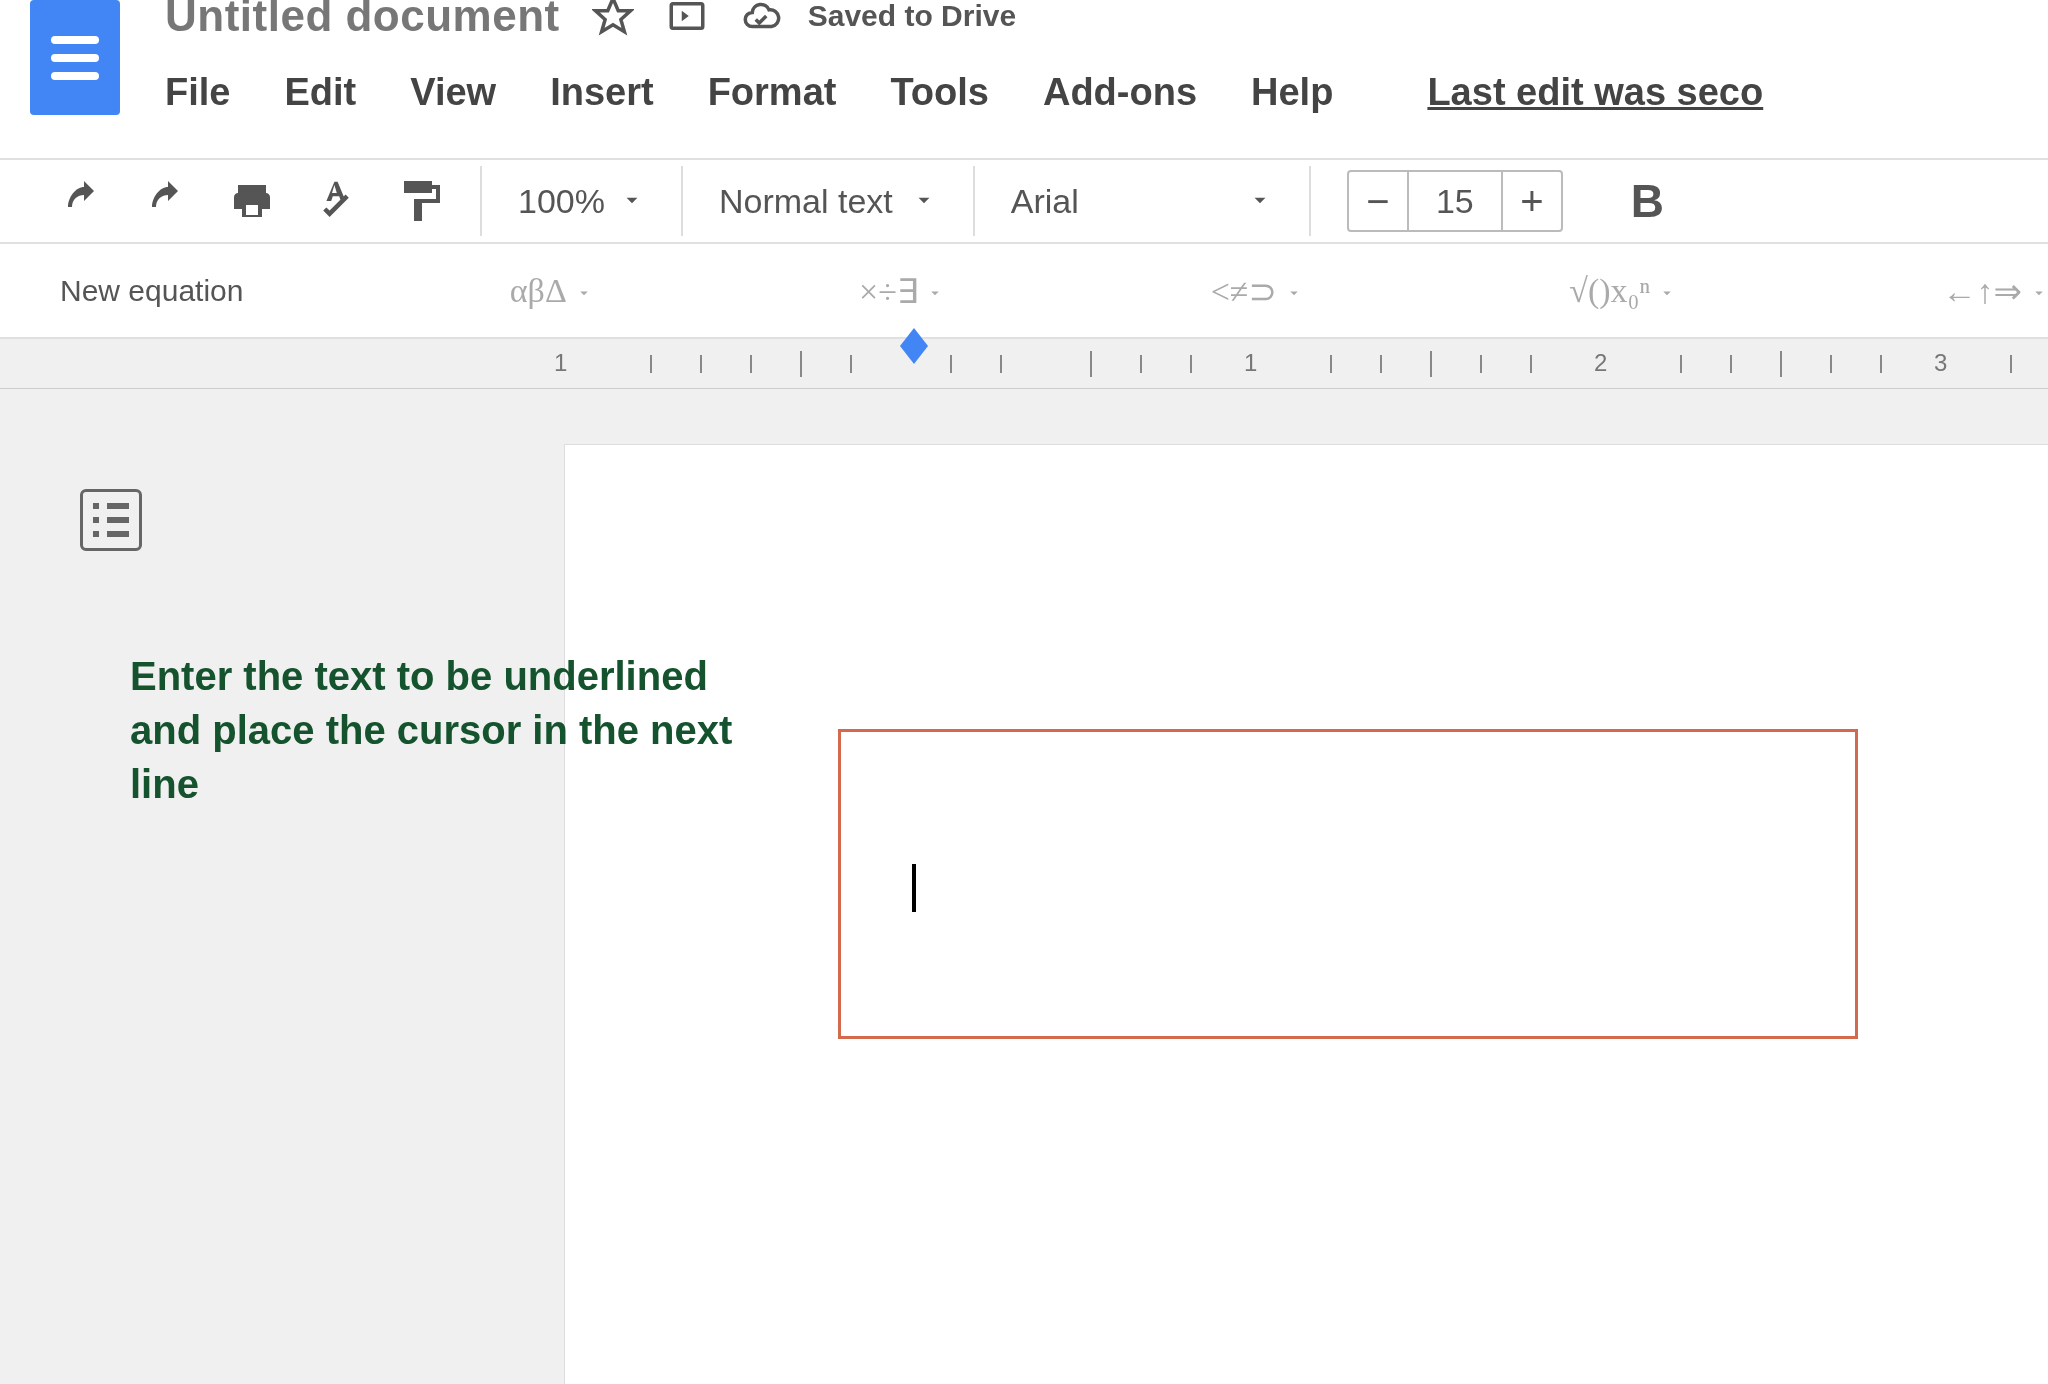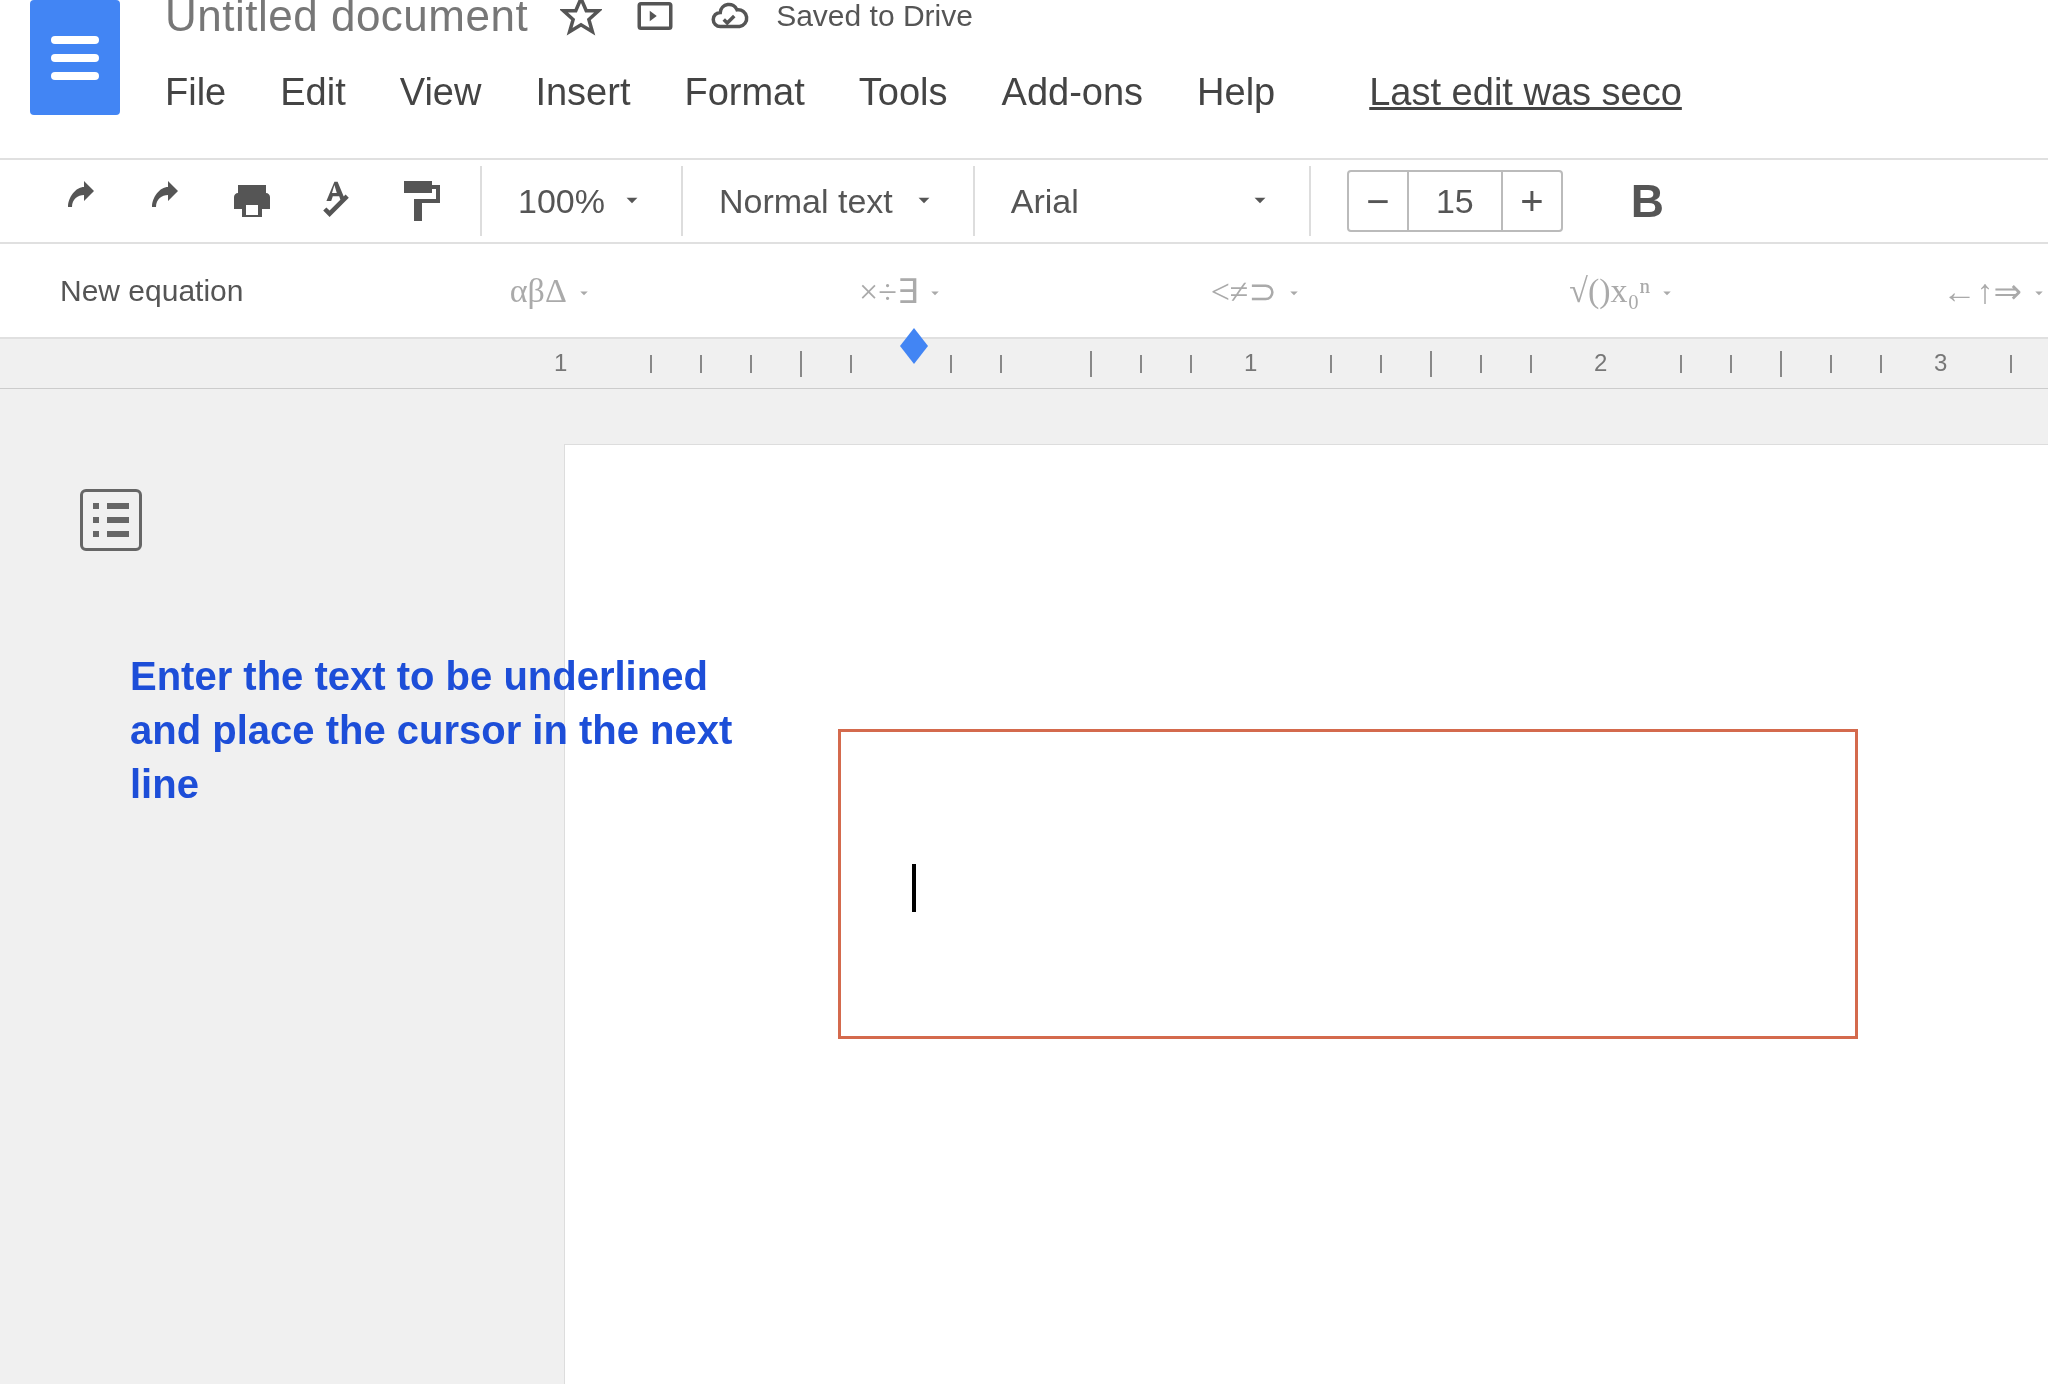--- a/index.html
+++ b/index.html
@@ -7,7 +7,7 @@
   body { transform-origin: 0 0; }
 
   
-  .header { display: flex; align-items: flex-start; padding: 0 0 0 30px; height: 160px; border-bottom: 2px solid #e0e0e0; }
+  .header { display: flex; align-items: flex-start; padding: 0 0 0 30px; height: 160px; border-bottom: 2px solid #e0e0e0; font-weight: bold; }
   .doc-logo { width: 90px; height: 115px; background: #4285f4; border-radius: 4px; margin-right: 45px; display:flex; flex-direction:column; justify-content:center; align-items:center; }
   .doc-logo .lines { width: 48px; height: 8px; background:#fff; border-radius:4px; margin:5px 0; }
   .titlewrap { display:flex; flex-direction:column; }

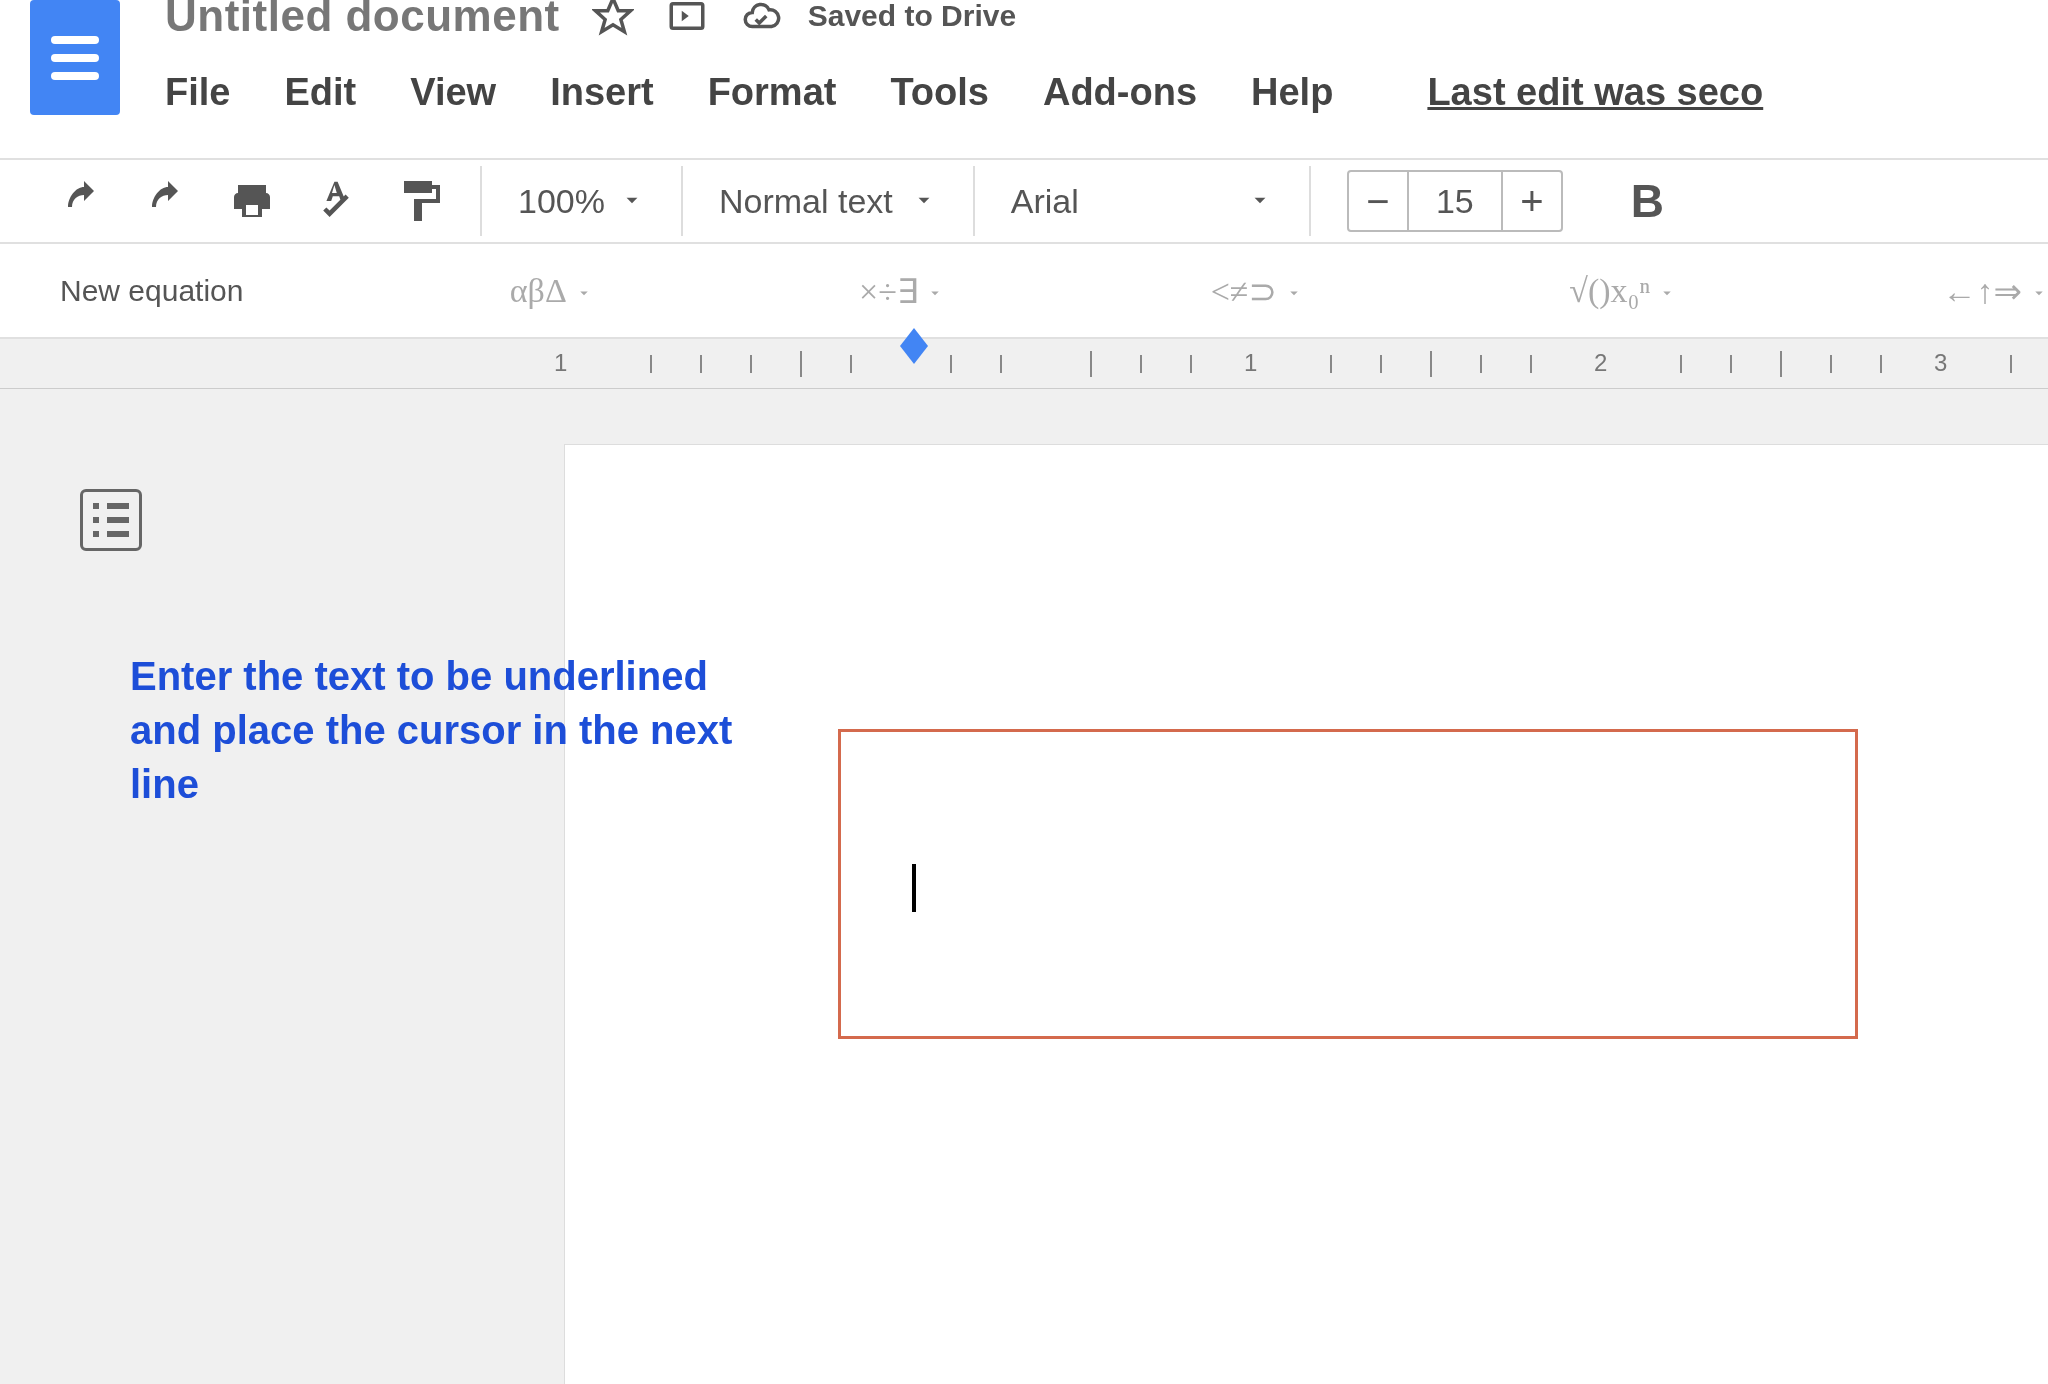--- a/index.html
+++ b/index.html
@@ -56,7 +56,7 @@
   .outline-btn .dot { width:6px; height:6px; background:#666;}
   .outline-btn .bar { flex:1; height:6px; background:#666;}
 
-  .annot { position:absolute; left:130px; top:260px; width:660px; color:#1d4ed8; font-size:40px; font-weight:700; line-height:1.35; }
+  .annot { position:absolute; left:130px; top:260px; width:660px; color:#14532d; font-size:40px; font-weight:700; line-height:1.35; }
   .highlight-box { position:absolute; left:838px; top:340px; width:1020px; height:310px; border:3px solid #d46a4d; background:transparent; }
   .doc-text { position:absolute; left:912px; top:420px; font-size:38px; color:#222; }
   .cursor { position:absolute; left:912px; top:475px; width:4px; height:48px; background:#000; }

